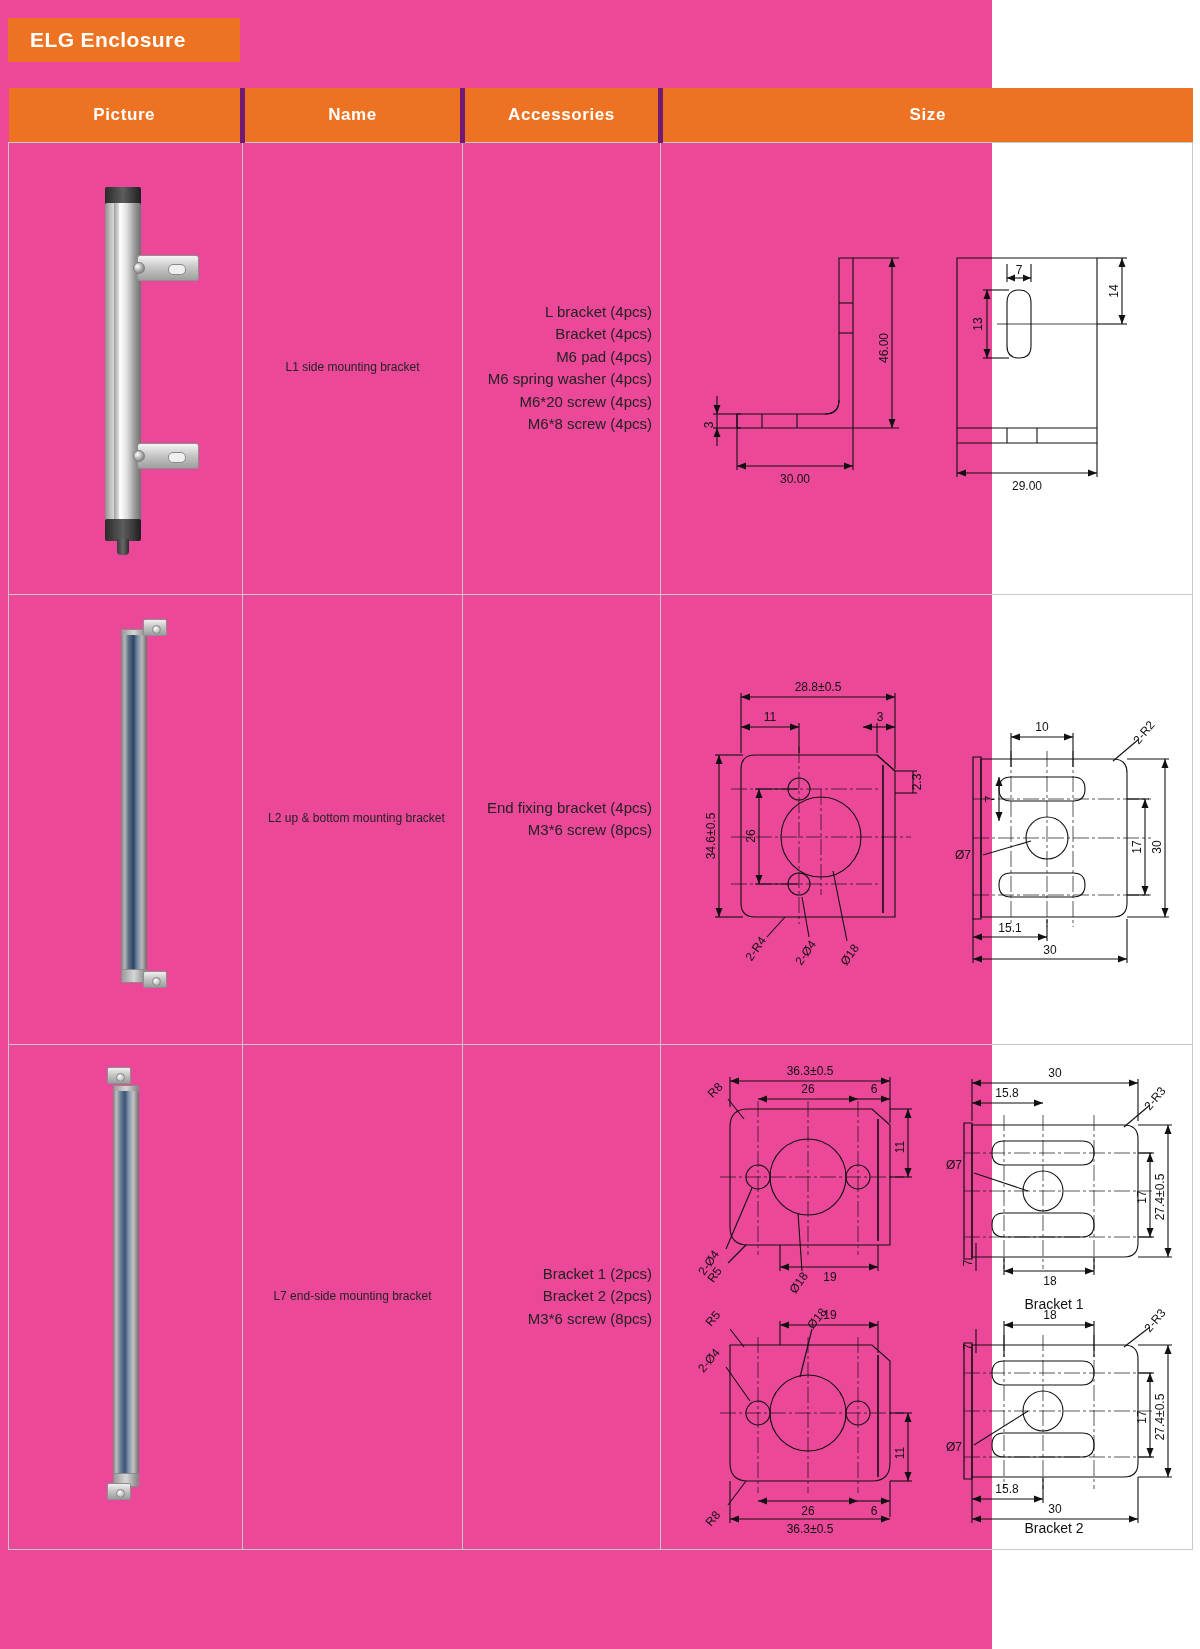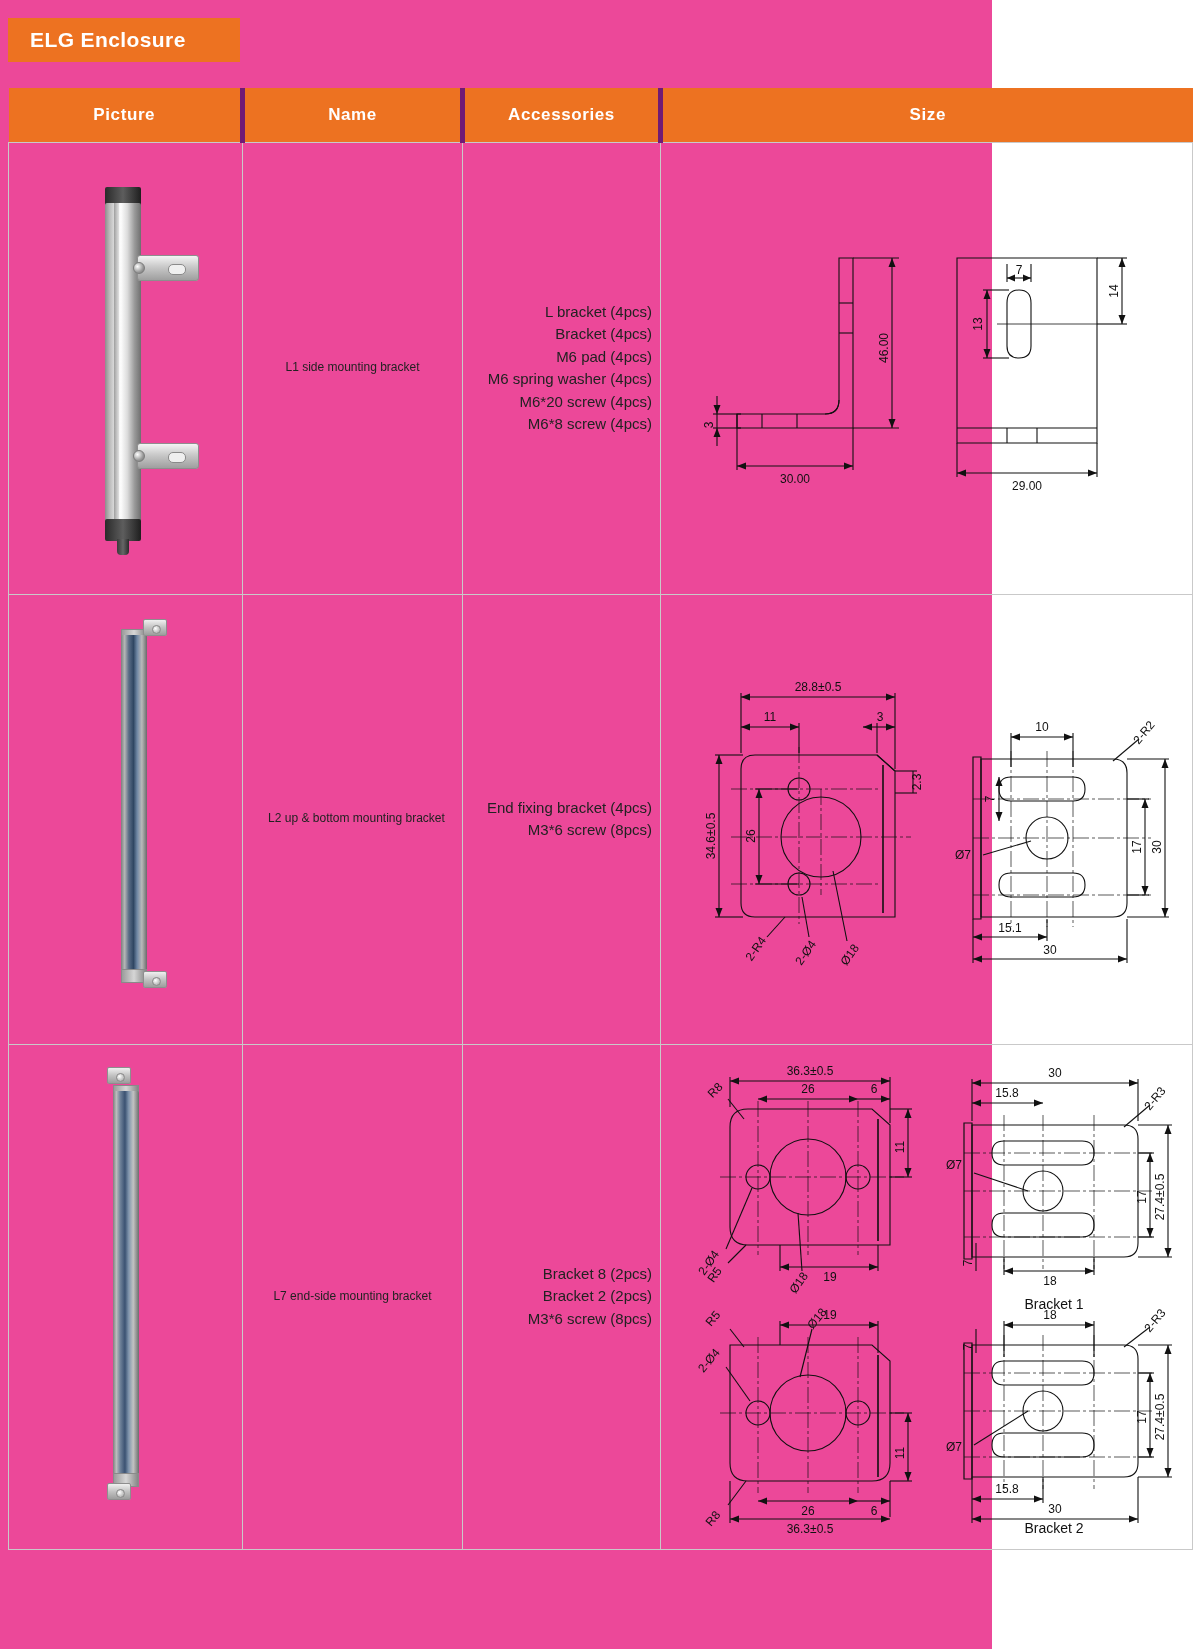--- a/index.html
+++ b/index.html
@@ -484,7 +484,7 @@
         </td>
         <td class="acc-cell">
           <div class="acc-list">
-            <div>Bracket 8 (2pcs)</div>
+            <div>Bracket 1 (2pcs)</div>
             <div>Bracket 2 (2pcs)</div>
             <div>M3*6 screw (8pcs)</div>
           </div>

